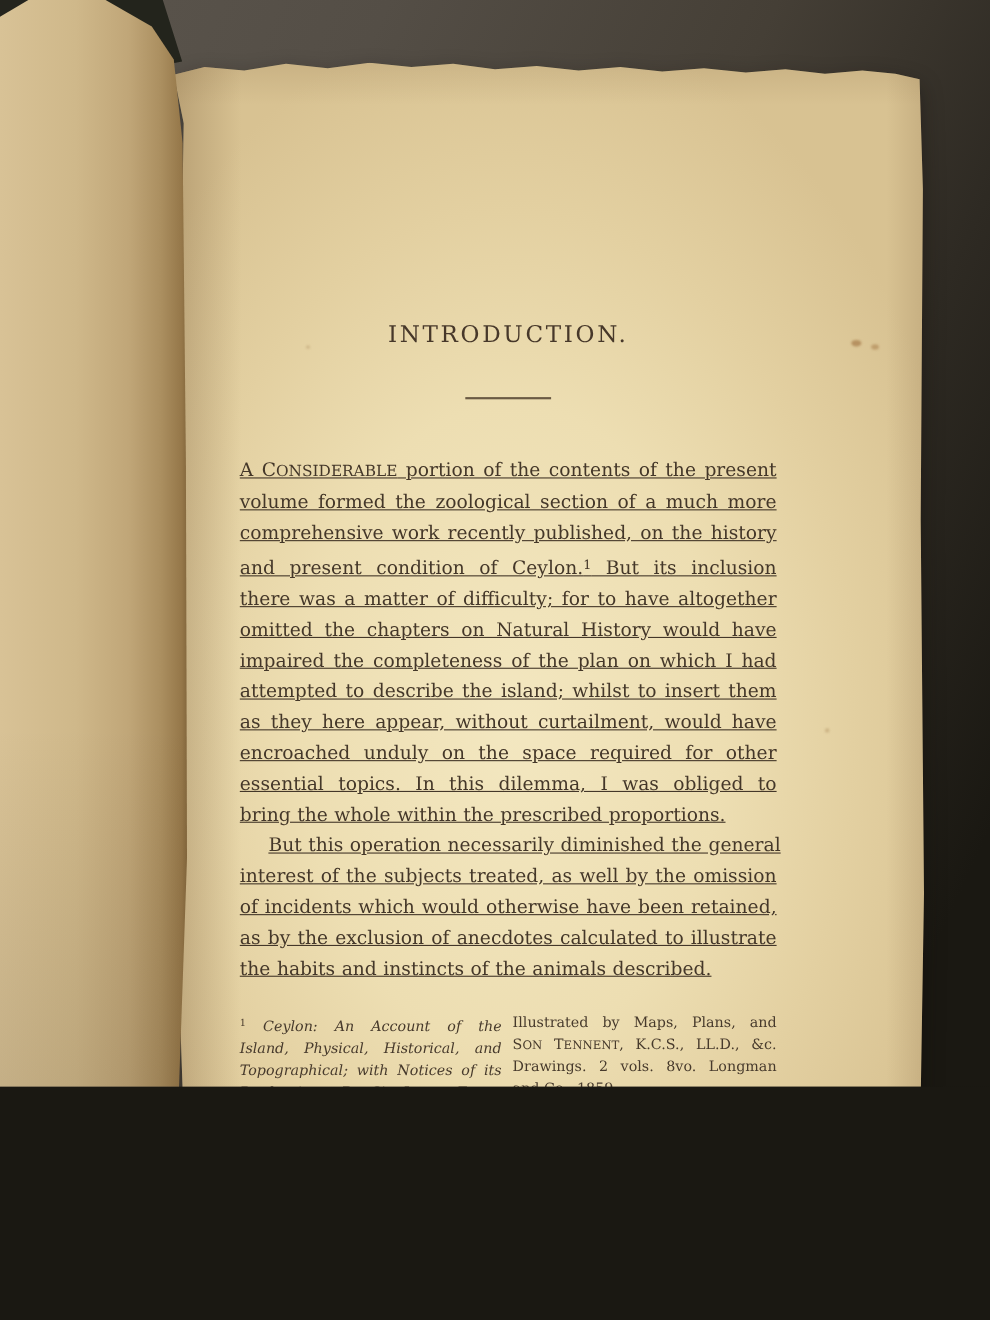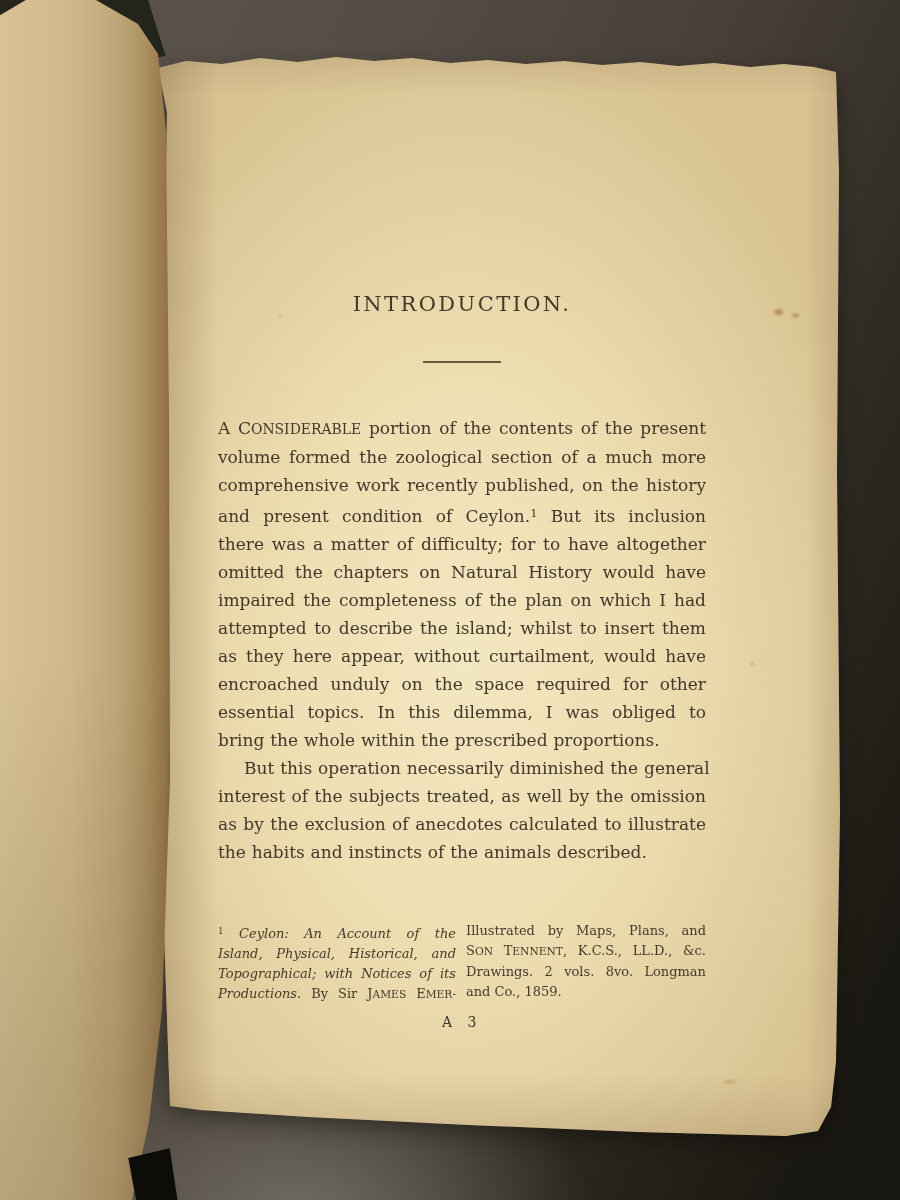--- a/index.html
+++ b/index.html
@@ -4,7 +4,7 @@
 <style>
   html,body{margin:0;padding:0;background:#1a1812;}
   .scene{
-    position:relative;width:900px;height:1200px;overflow:hidden;
+    position:relative;width:900px;height:988px;overflow:hidden;
     font-family:"DejaVu Serif","Liberation Serif",serif;
     background:
       radial-gradient(ellipse 430px 270px at 300px 1215px, rgba(116,111,102,0.95) 0%, rgba(116,111,102,0) 68%),

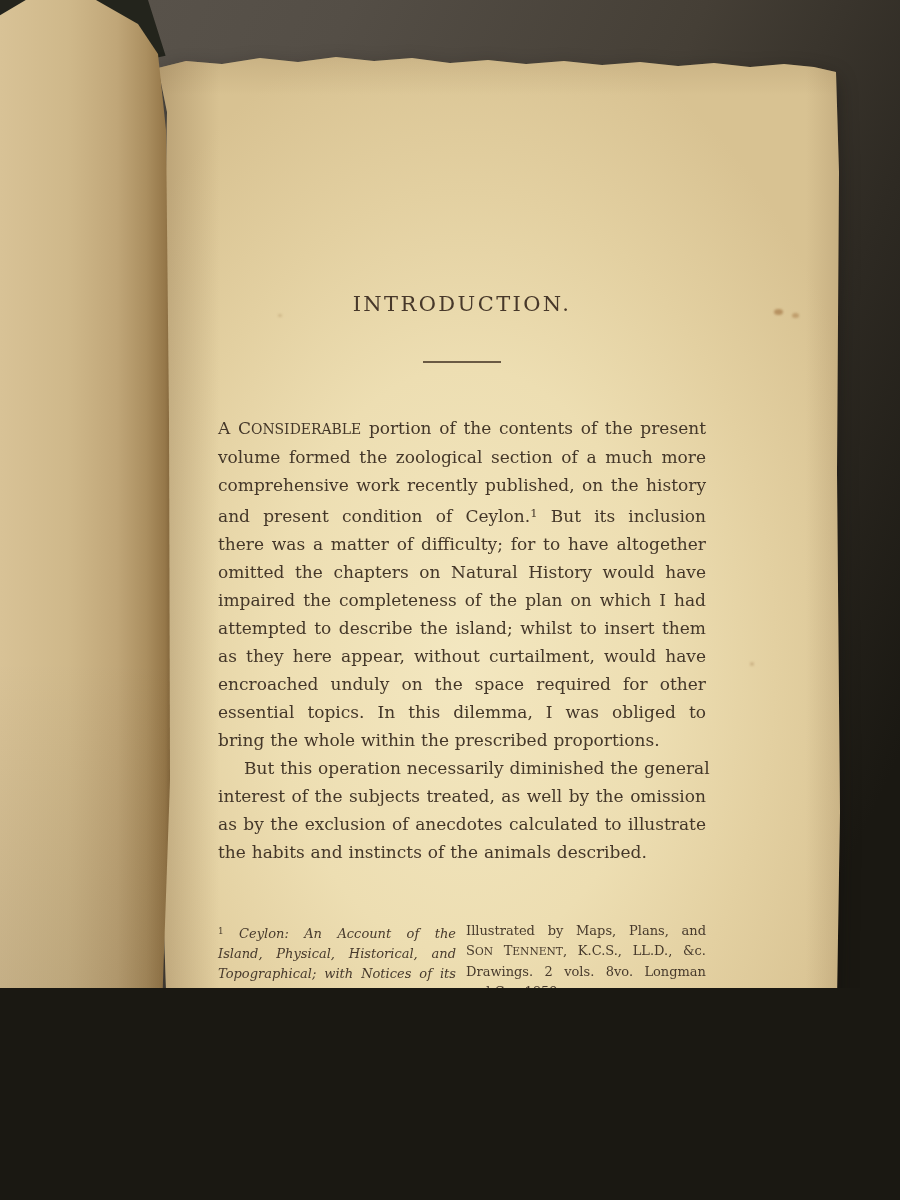--- a/index.html
+++ b/index.html
@@ -54,7 +54,7 @@
   .rule{position:absolute;left:265px;top:309px;width:78px;height:2px;background:#6a5a44;}
   .body-text{
     position:absolute;left:60px;top:362px;width:488px;
-    font-size:17px;line-height:28px;word-spacing:0.5px;color:#443729;
+    font-size:17px;line-height:28px;word-spacing:0.5px;color:#443729;text-decoration:underline;
   }
   .tline{text-align:justify;text-align-last:justify;white-space:nowrap;}
   .tline.last{text-align-last:left;}

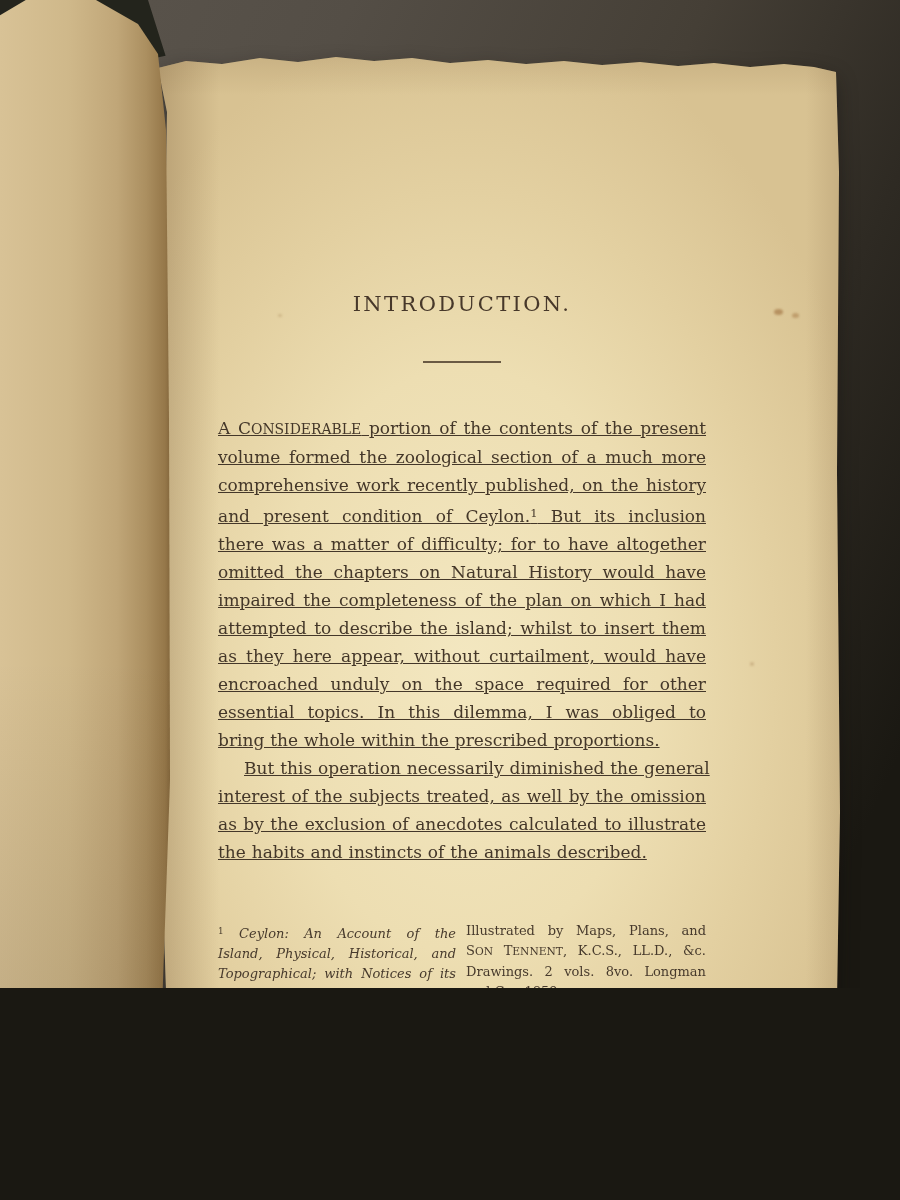--- a/index.html
+++ b/index.html
@@ -111,6 +111,7 @@
         <div class="para indent">
             <div class="tline"><span>But this operation necessarily diminished the general</span></div>
             <div class="tline"><span>interest of the subjects treated, as well by the omission</span></div>
+            <div class="tline"><span>of incidents which would otherwise have been retained,</span></div>
             <div class="tline"><span>as by the exclusion of anecdotes calculated to illustrate</span></div>
             <div class="tline last"><span>the habits and instincts of the animals described.</span></div>
           </div>

